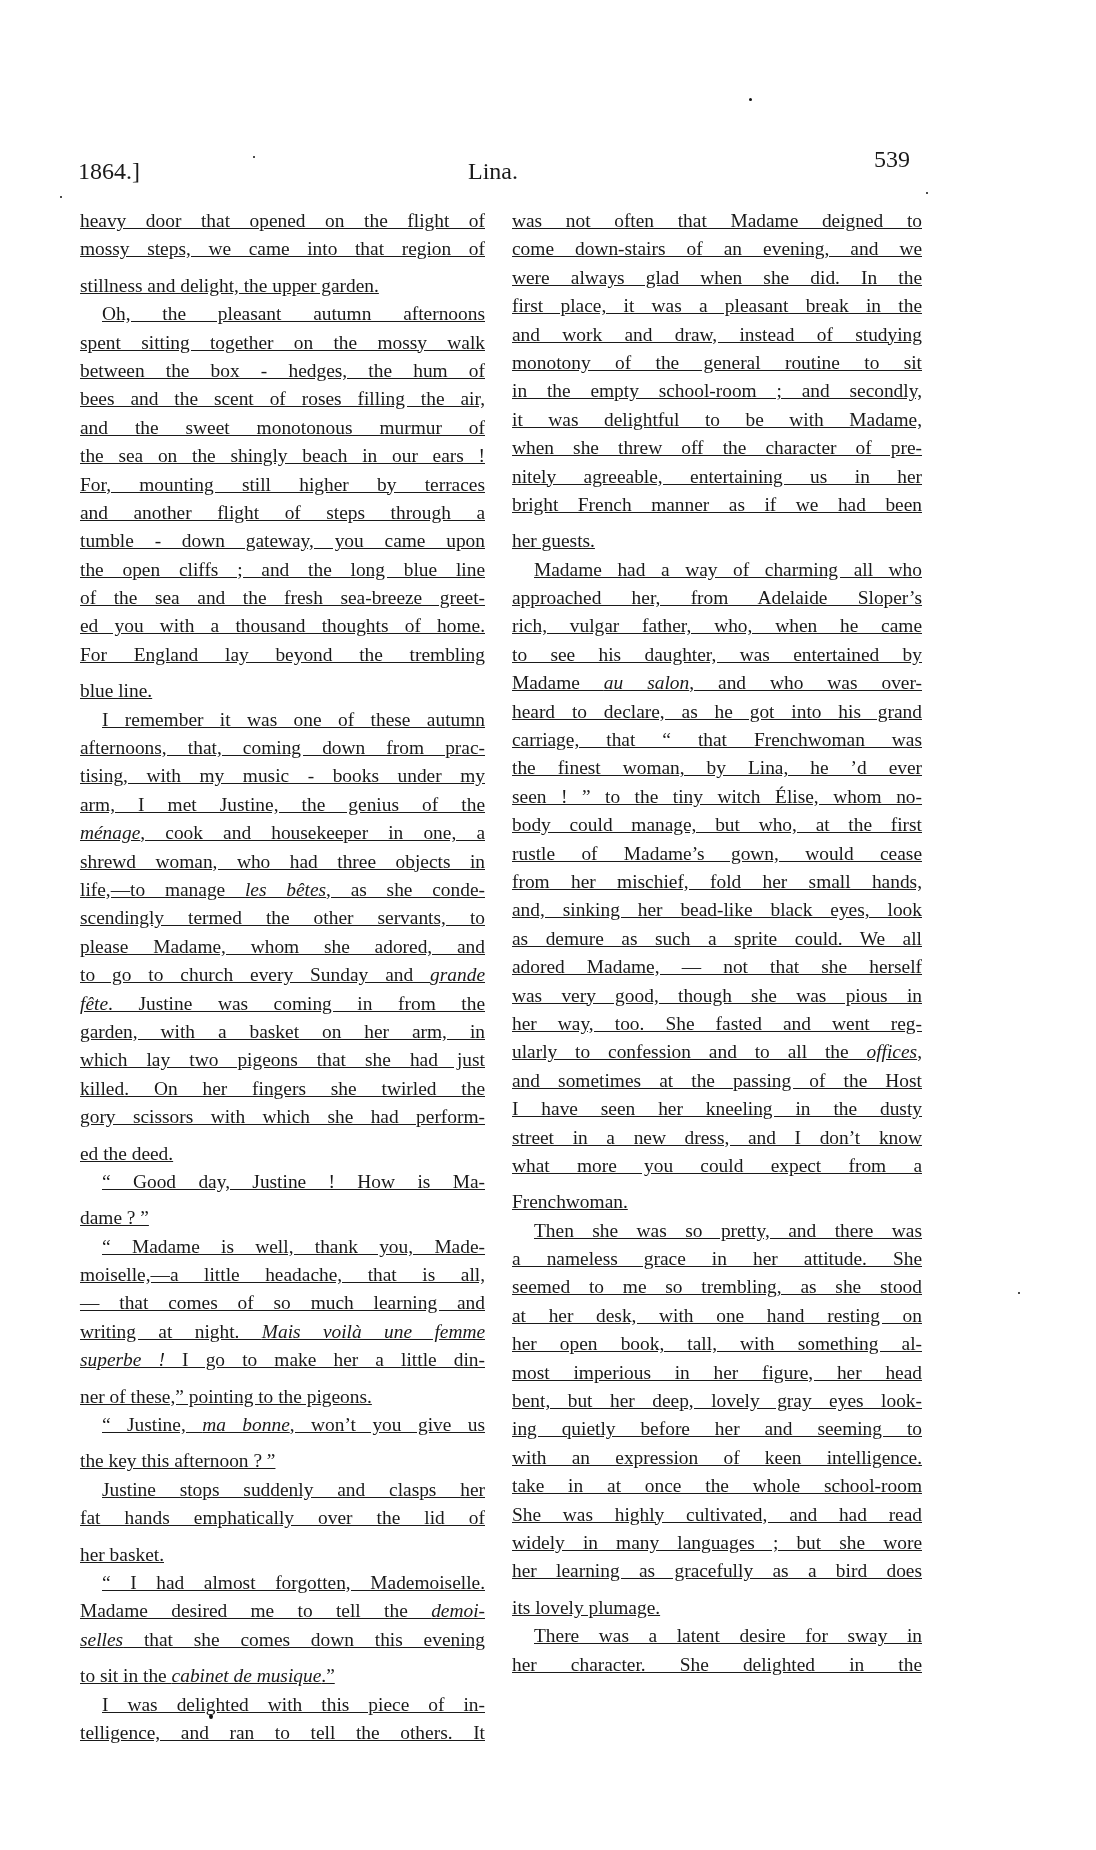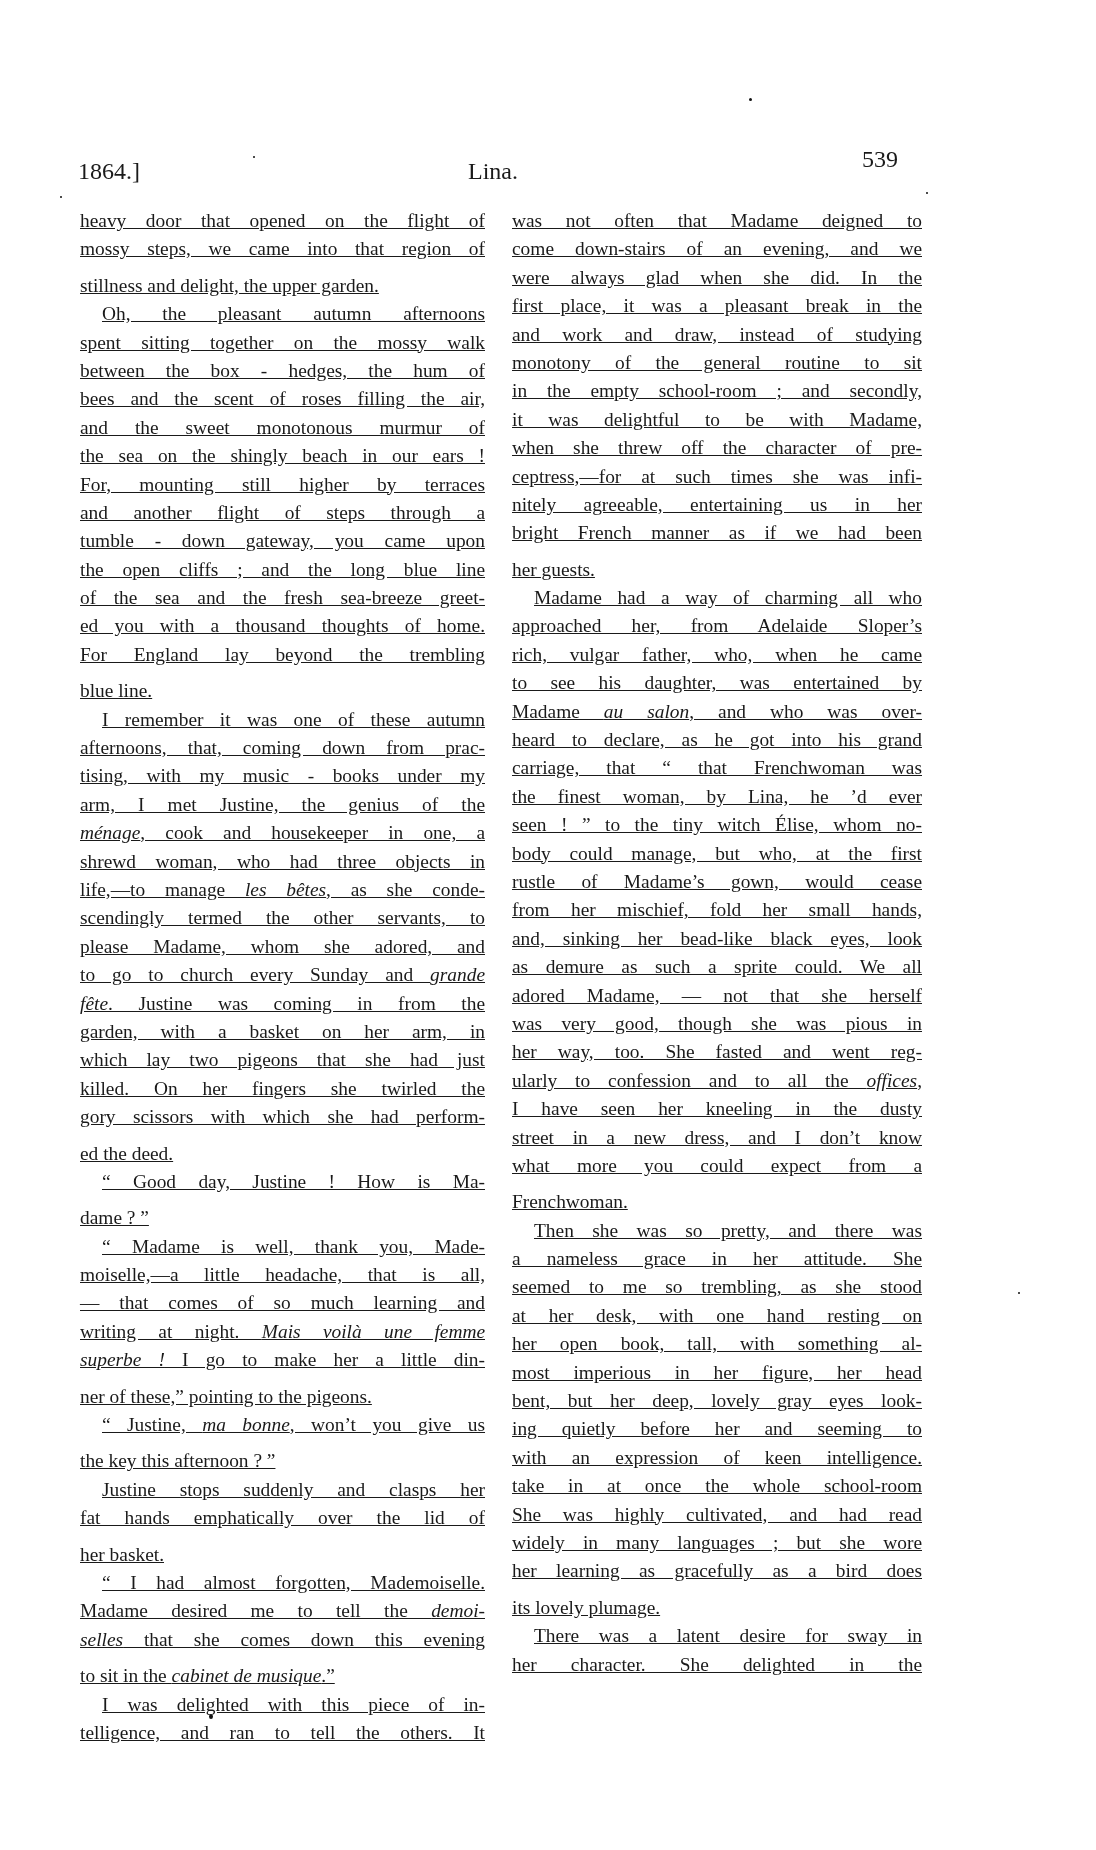--- a/index.html
+++ b/index.html
@@ -41,7 +41,7 @@
     }
     .rh-right {
       position: absolute;
-      right: 12px;
+      right: 0;
       top: -12px;
     }
     .column {

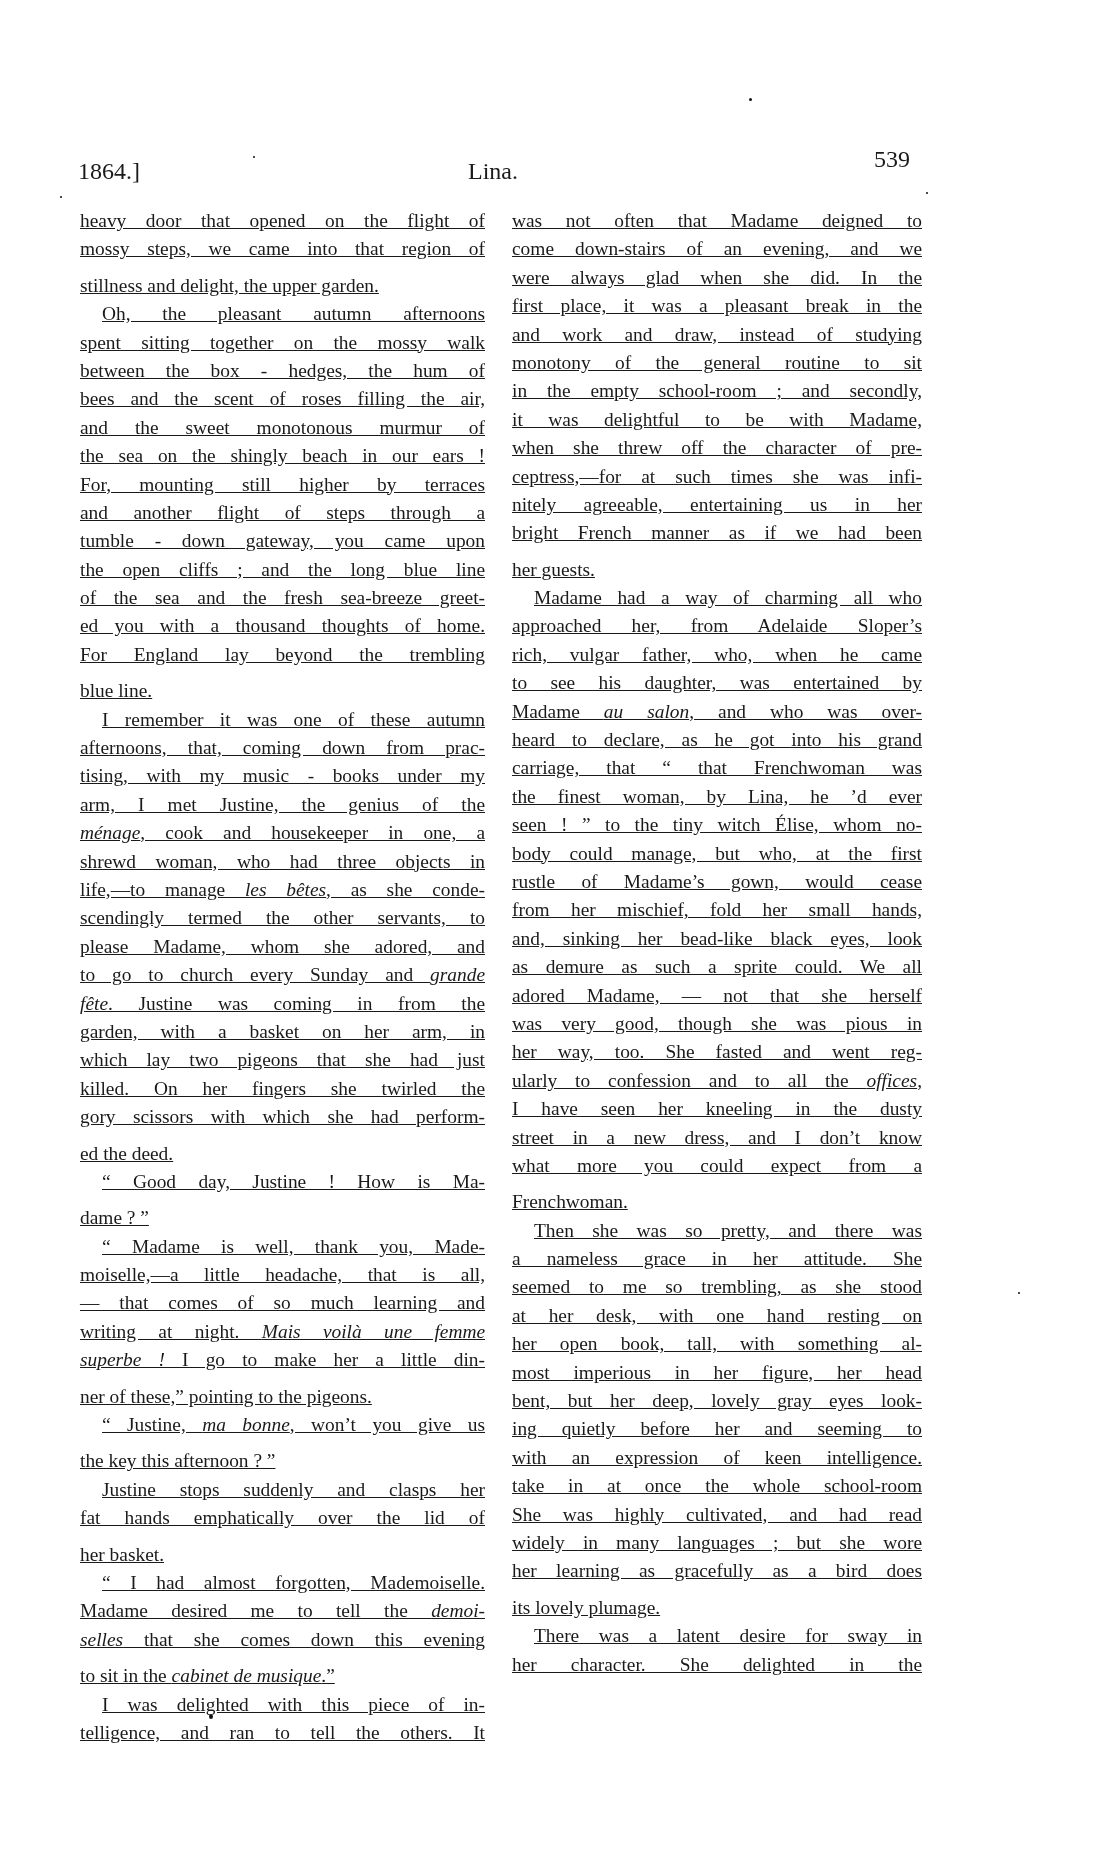--- a/index.html
+++ b/index.html
@@ -147,7 +147,6 @@
       <span class="line">in the empty school-room ; and secondly,</span>
       <span class="line">it was delightful to be with Madame,</span>
       <span class="line">when she threw off the character of pre-</span>
-      <span class="line">ceptress,—for at such times she was infi-</span>
       <span class="line">nitely agreeable, entertaining us in her</span>
       <span class="line">bright French manner as if we had been</span>
       <span class="line last">her guests.</span>

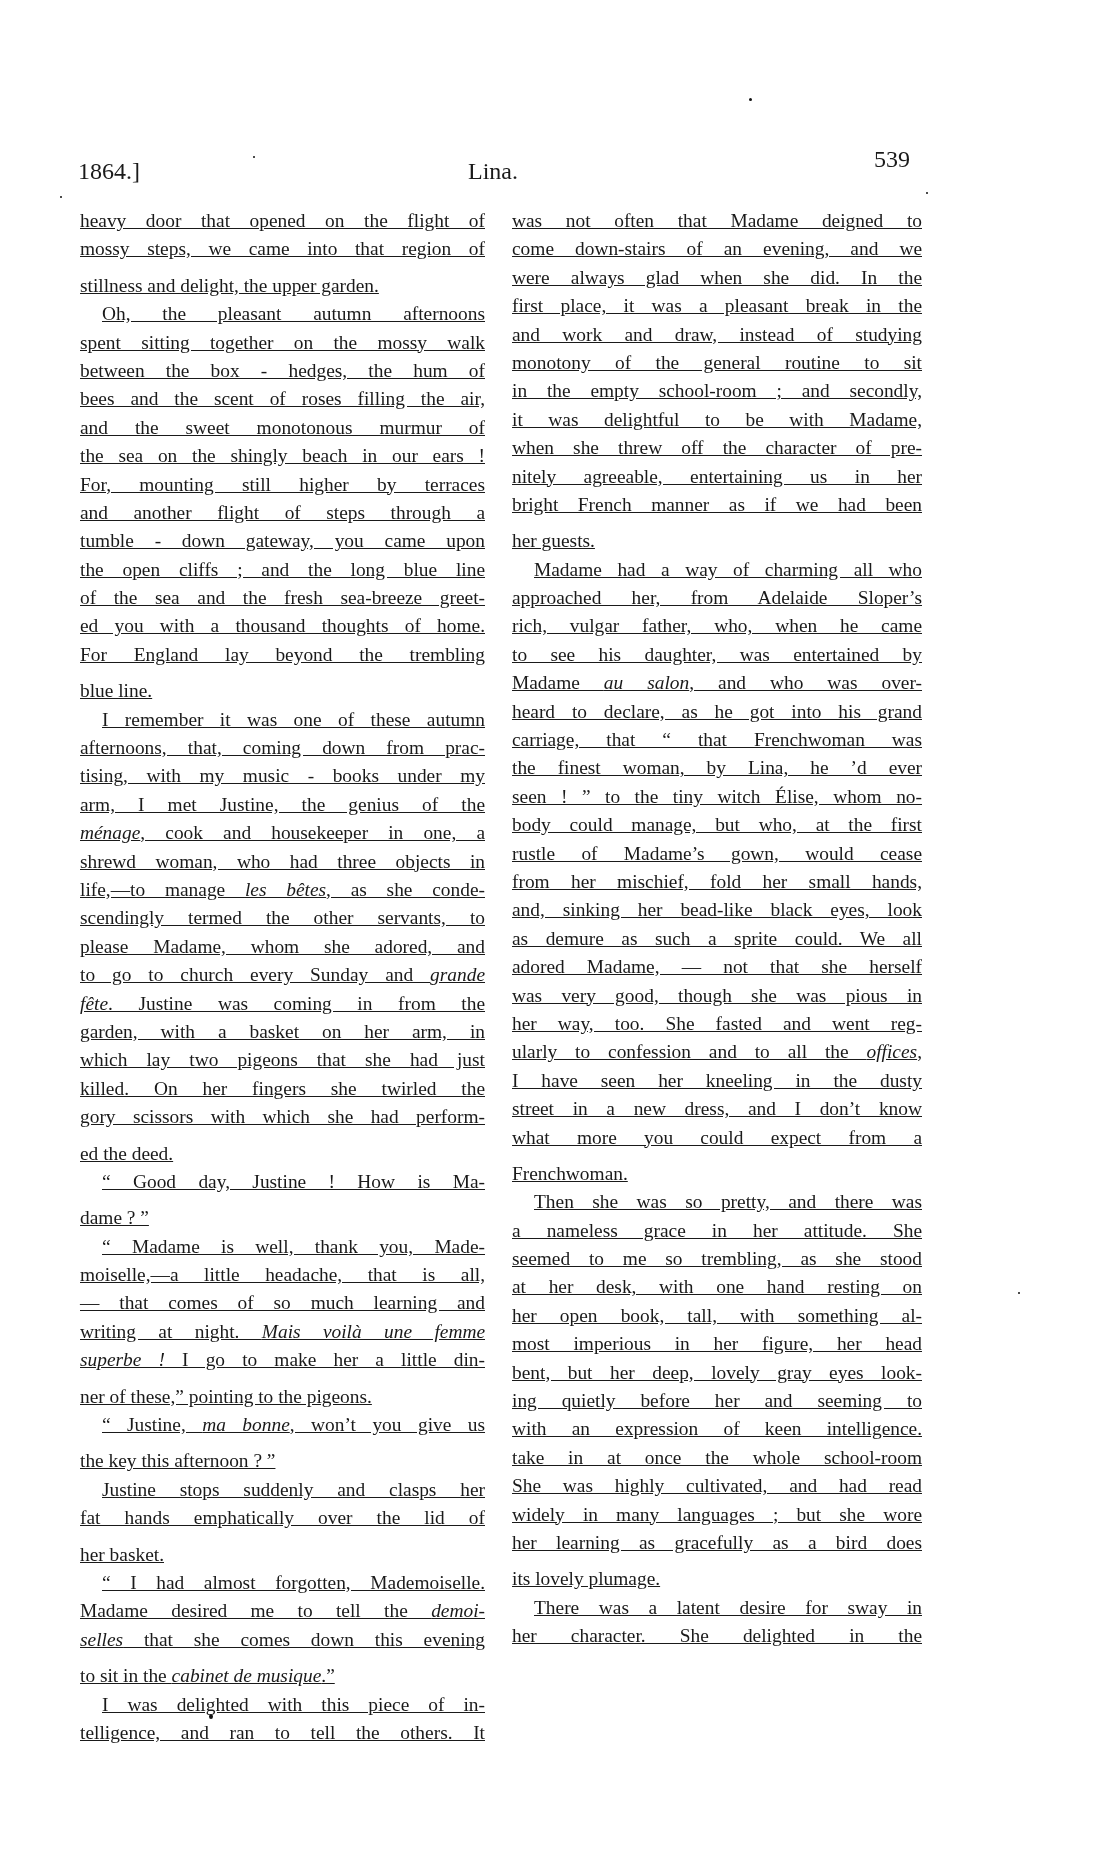--- a/index.html
+++ b/index.html
@@ -168,6 +168,7 @@
       <span class="line">was very good, though she was pious in</span>
       <span class="line">her way, too.  She fasted and went reg-</span>
       <span class="line">ularly to confession and to all the <i>offices</i>,</span>
+      <span class="line">and sometimes at the passing of the Host</span>
       <span class="line">I have seen her kneeling in the dusty</span>
       <span class="line">street in a new dress, and I don’t know</span>
       <span class="line">what more you could expect from a</span>

